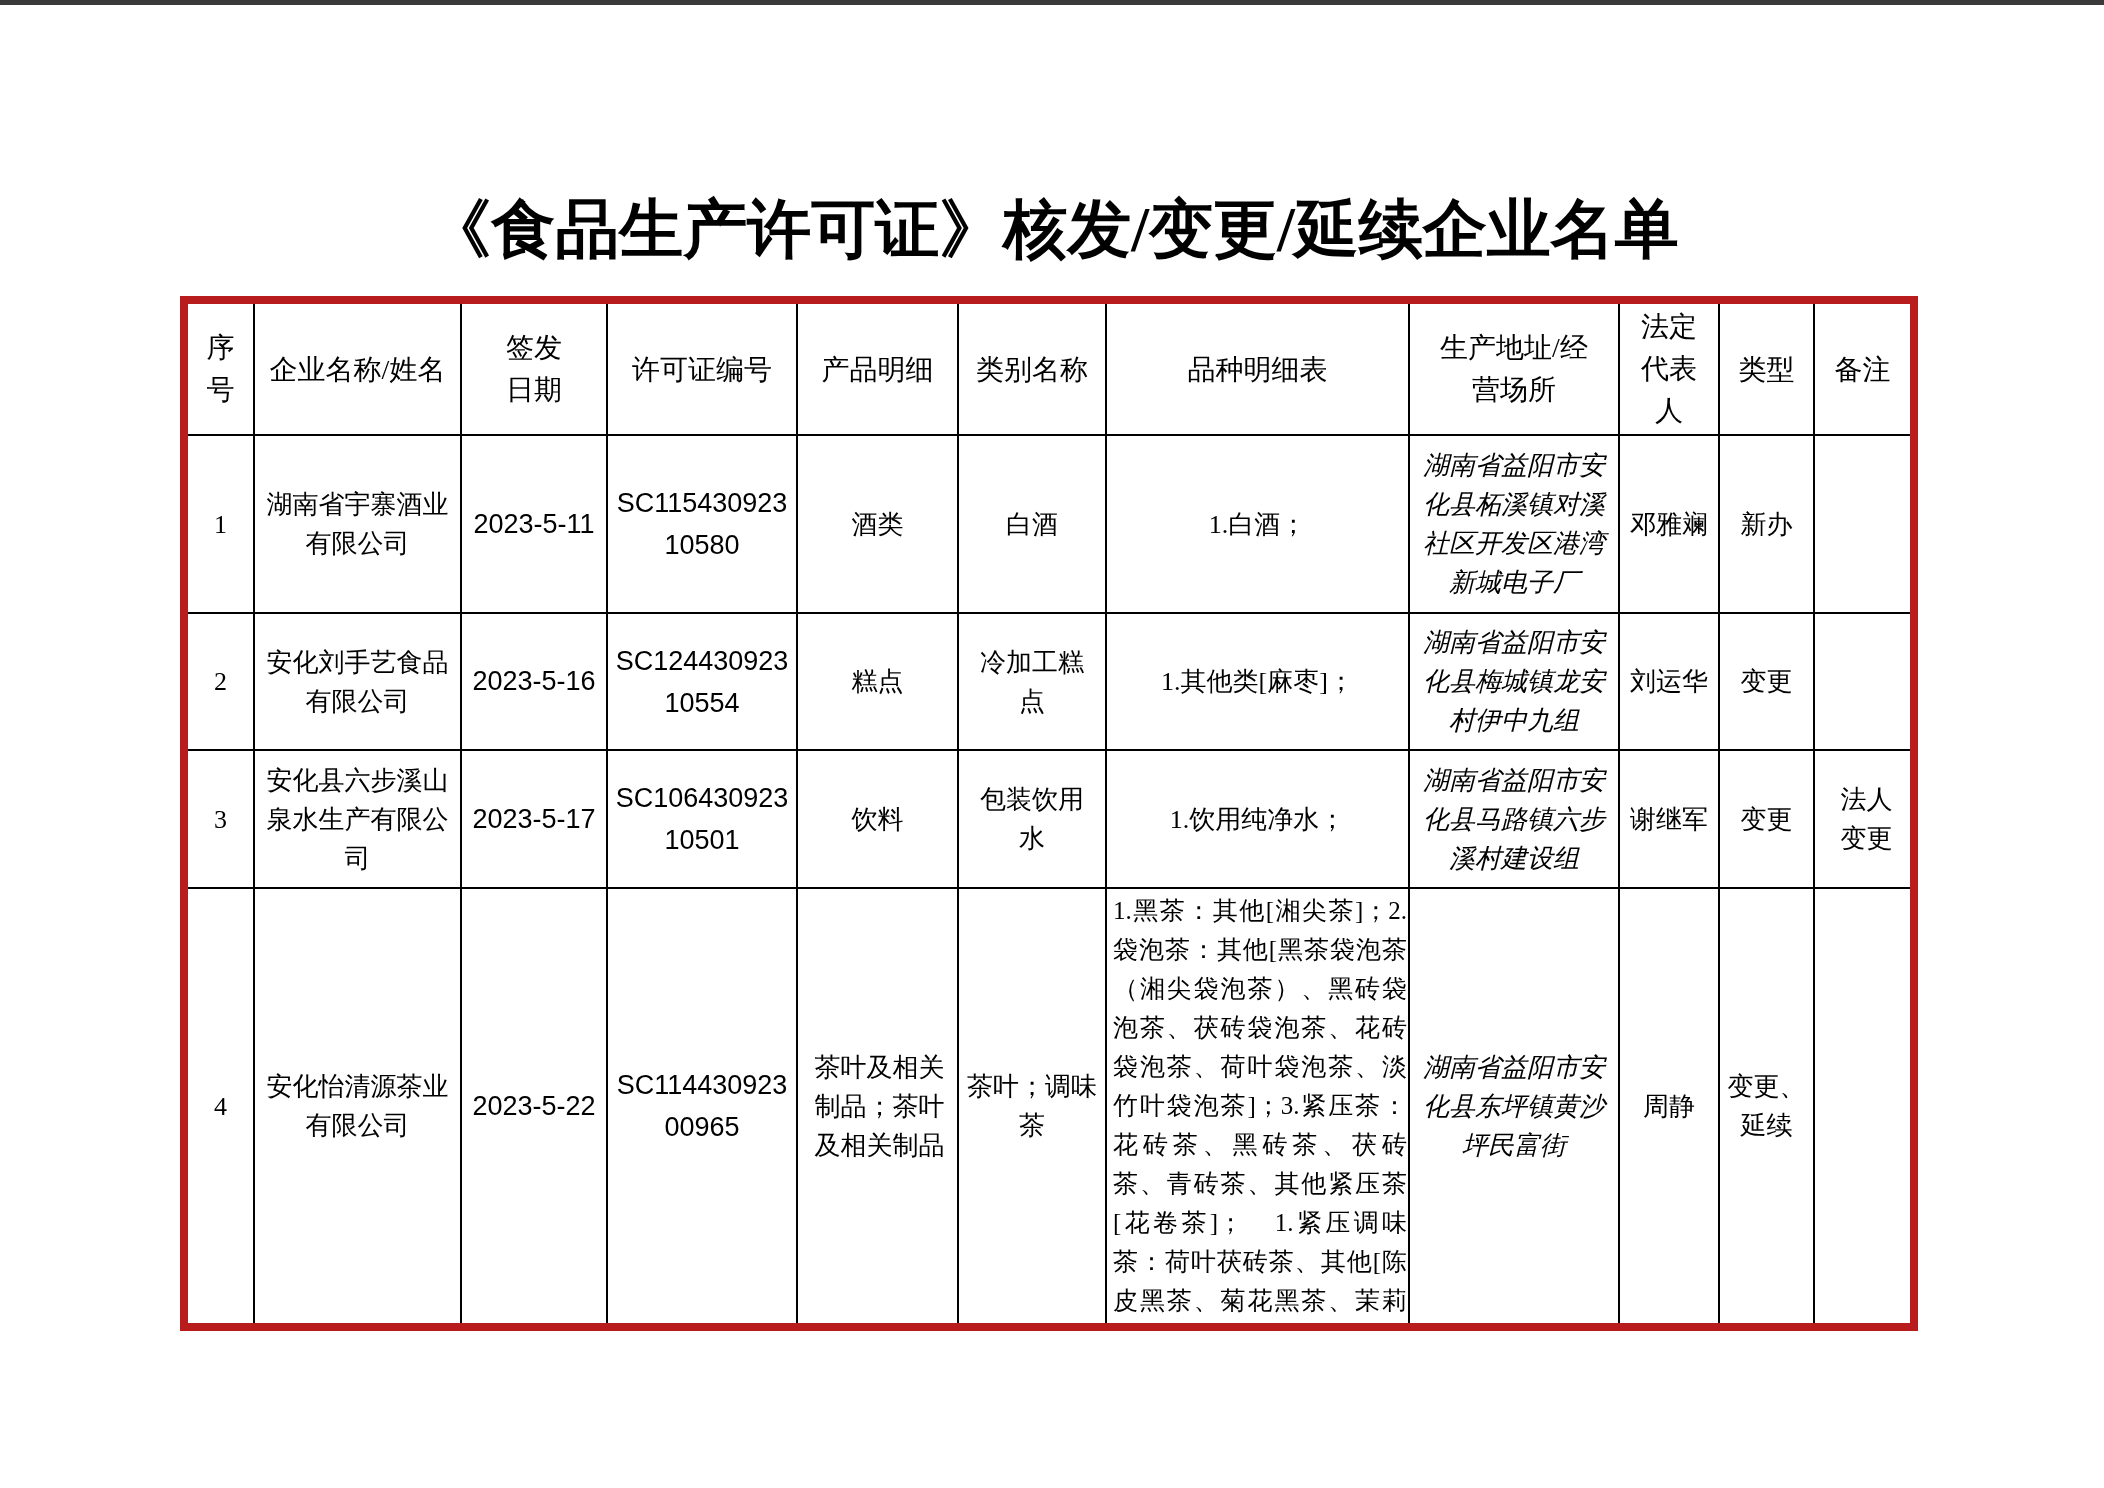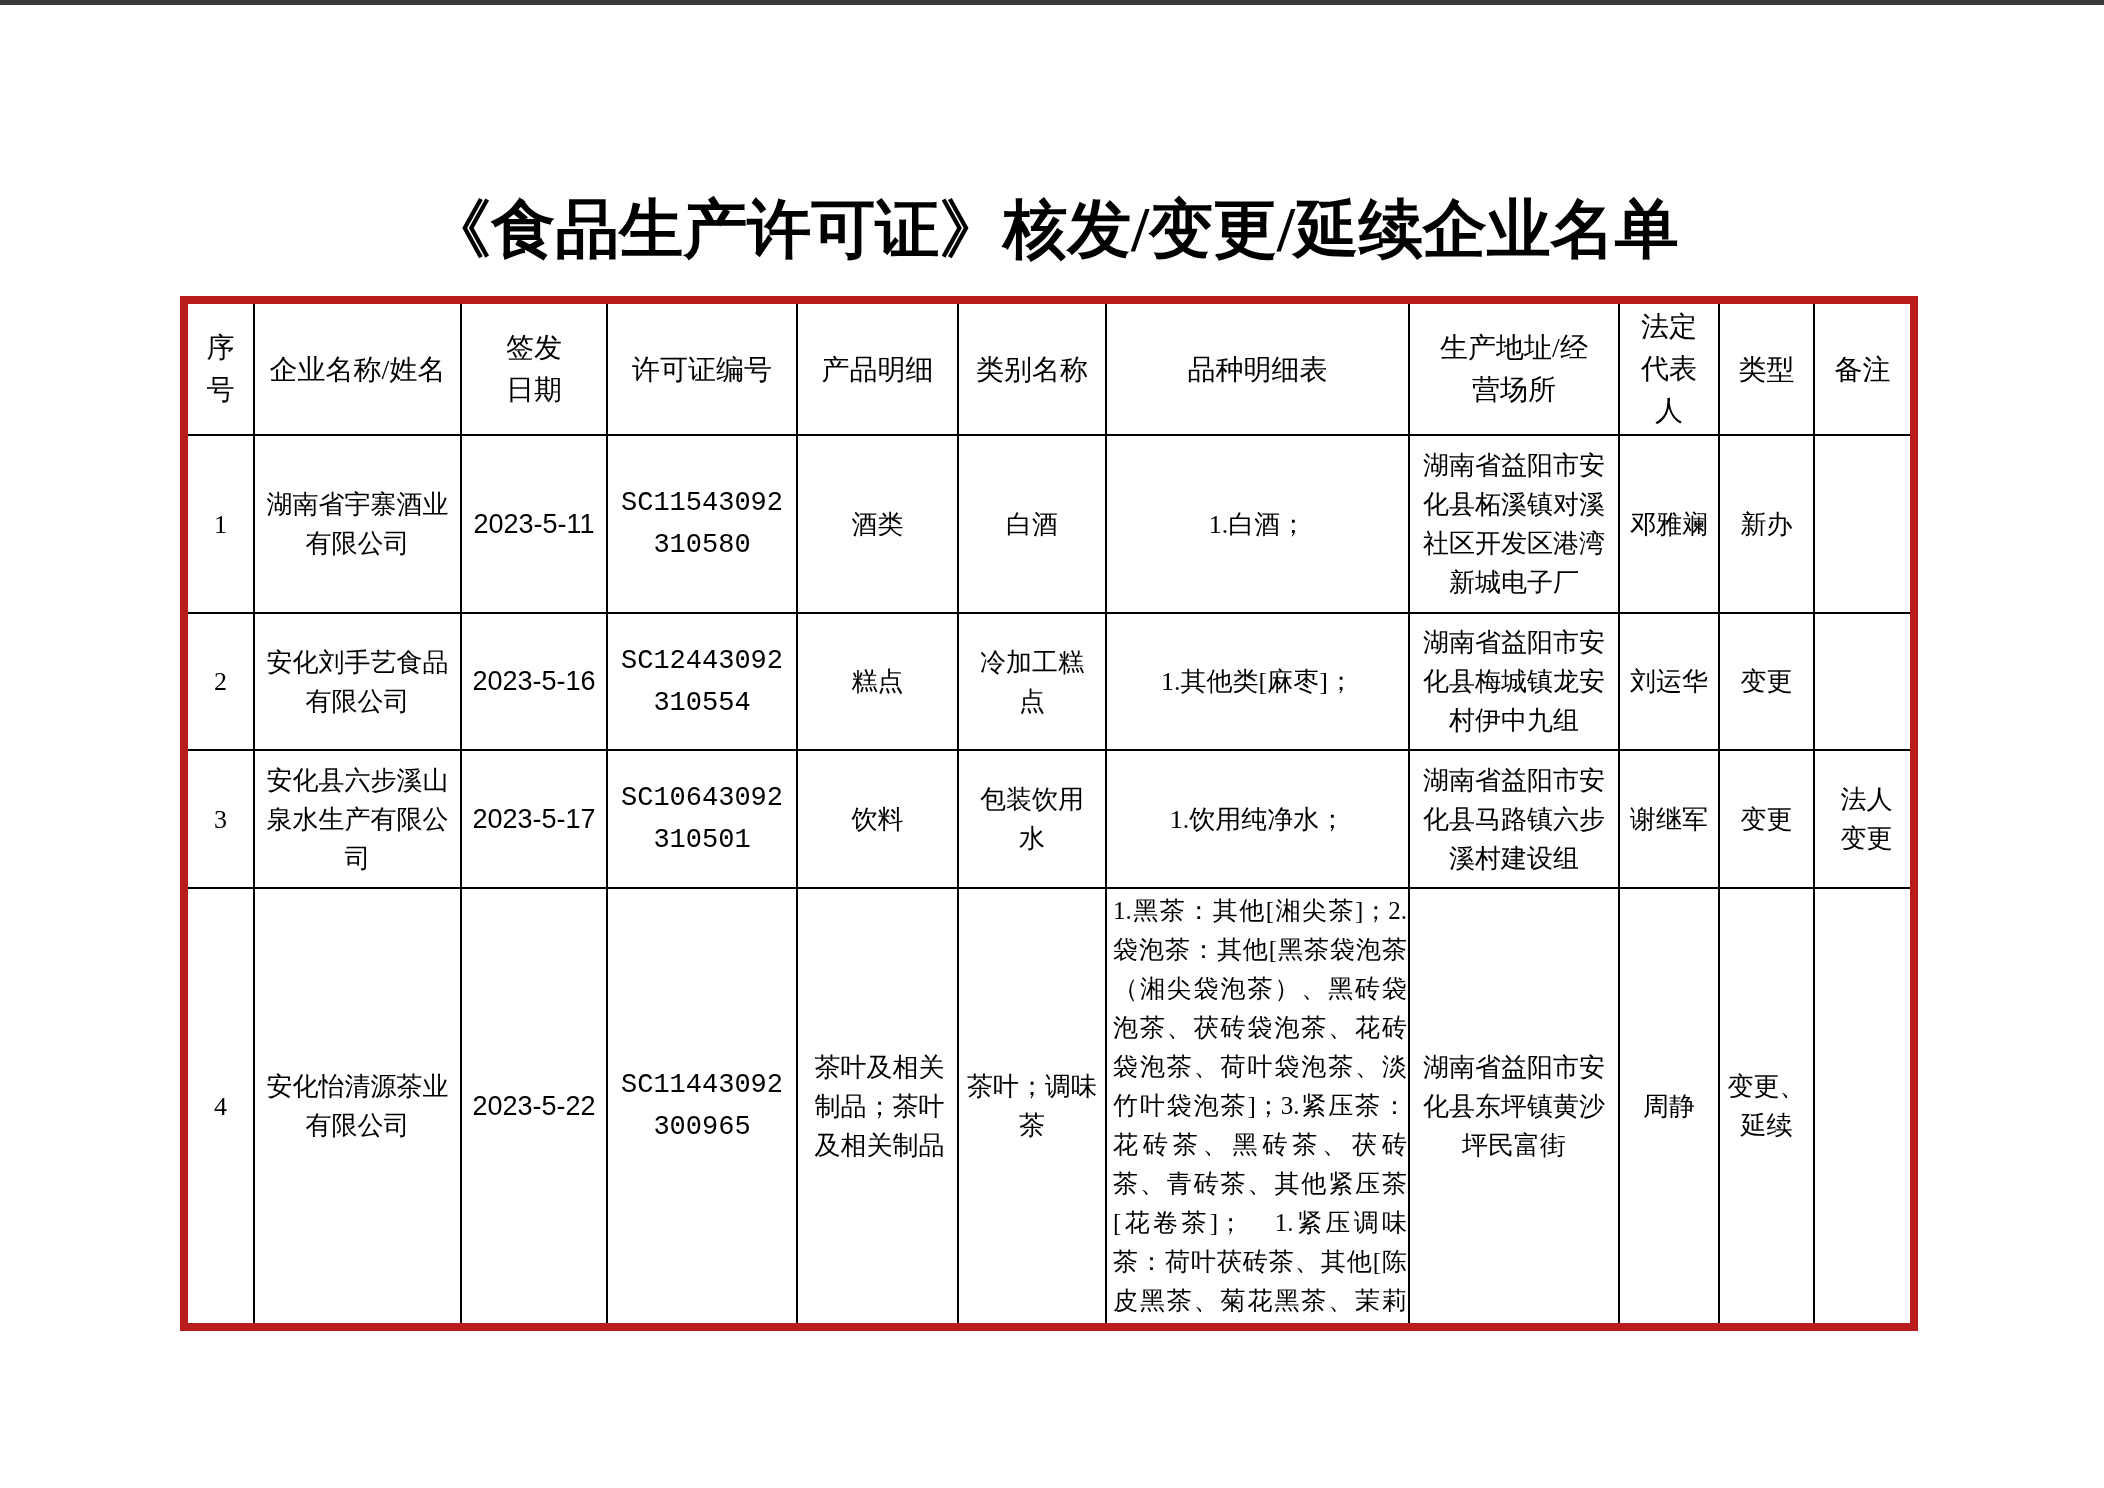--- a/index.html
+++ b/index.html
@@ -38,7 +38,7 @@
   .hw7{max-width:160px;}
   .hw8{max-width:62px;}
   .bw-name{max-width:184px;}
-  .bw-addr{max-width:184px;}
+  .bw-addr{max-width:184px;font-style:italic;}
   .bw-cat{max-width:110px;}
   .bw-cat4{max-width:134px;}
   .bw-prod4{max-width:134px;text-align:right;}

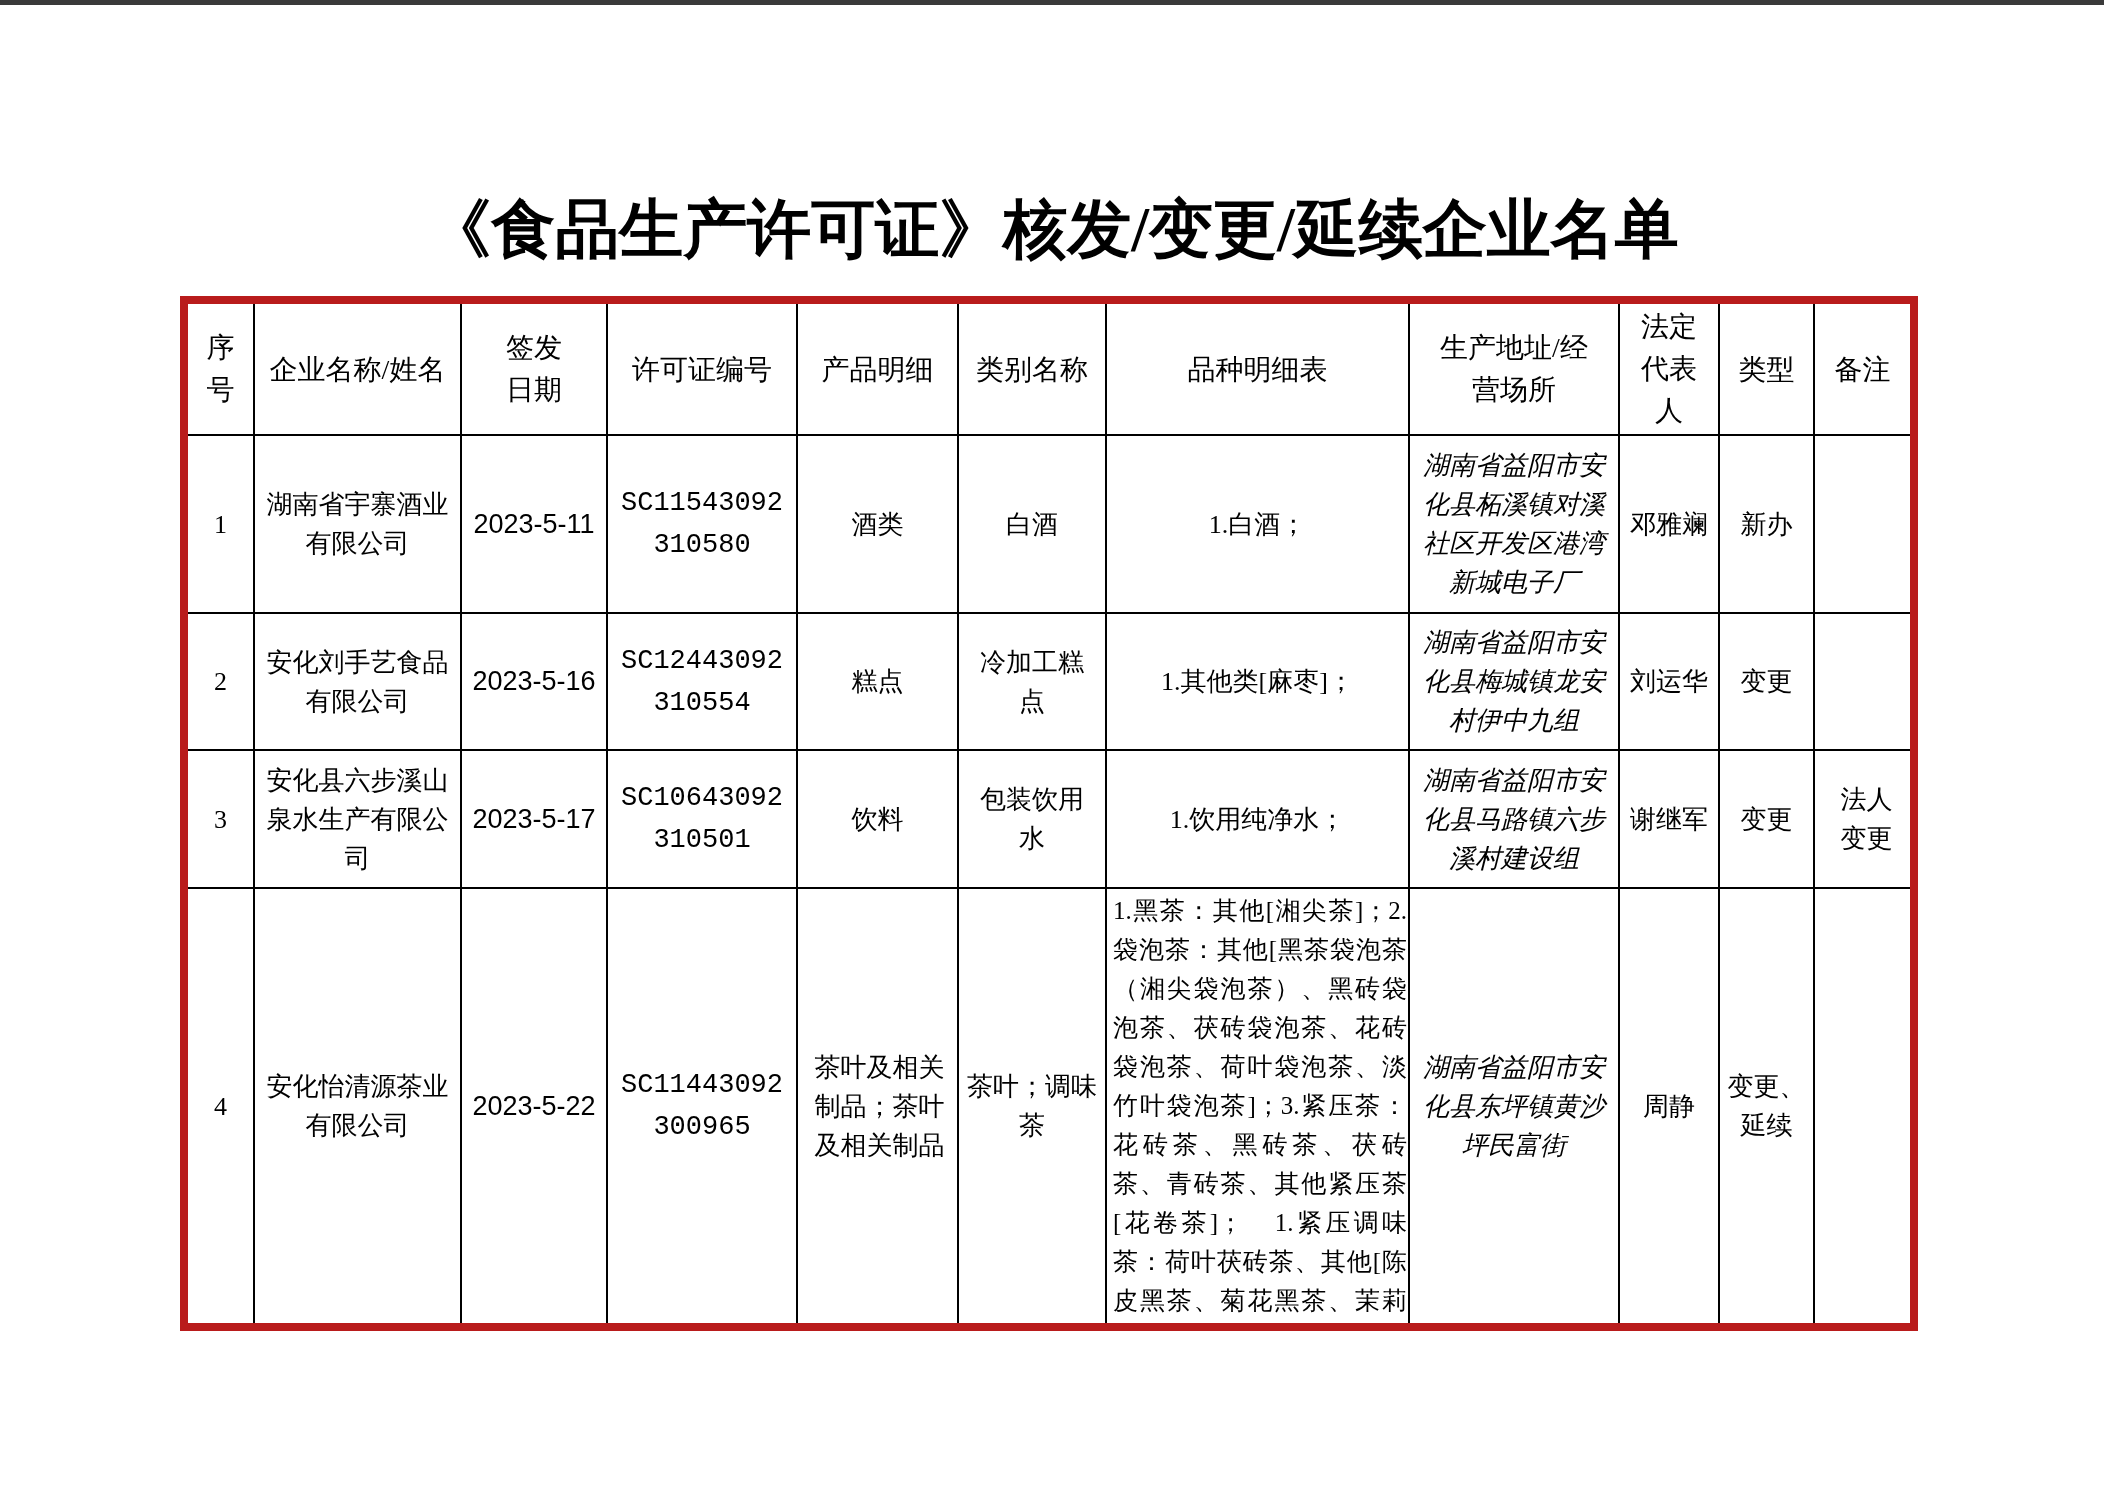--- a/index.html
+++ b/index.html
@@ -45,7 +45,7 @@
   .bw-type4{max-width:86px;}
   .bw-remark{max-width:58px;margin-left:8px;}
   .num{font-family:"Liberation Sans","DejaVu Sans",sans-serif;font-size:27px;}
-  .bw-lic{max-width:178px;font-family:Liberation Mono, monospace;font-size:27px;line-height:42px;}
+  .bw-lic{max-width:178px;font-family:Liberation Sans, sans-serif;font-size:27px;line-height:42px;}
   td.v-cell{vertical-align:top;padding:2px 6px;}
   .v-inner{
     display:block;width:294px;height:430px;margin:0 auto;overflow:hidden;

